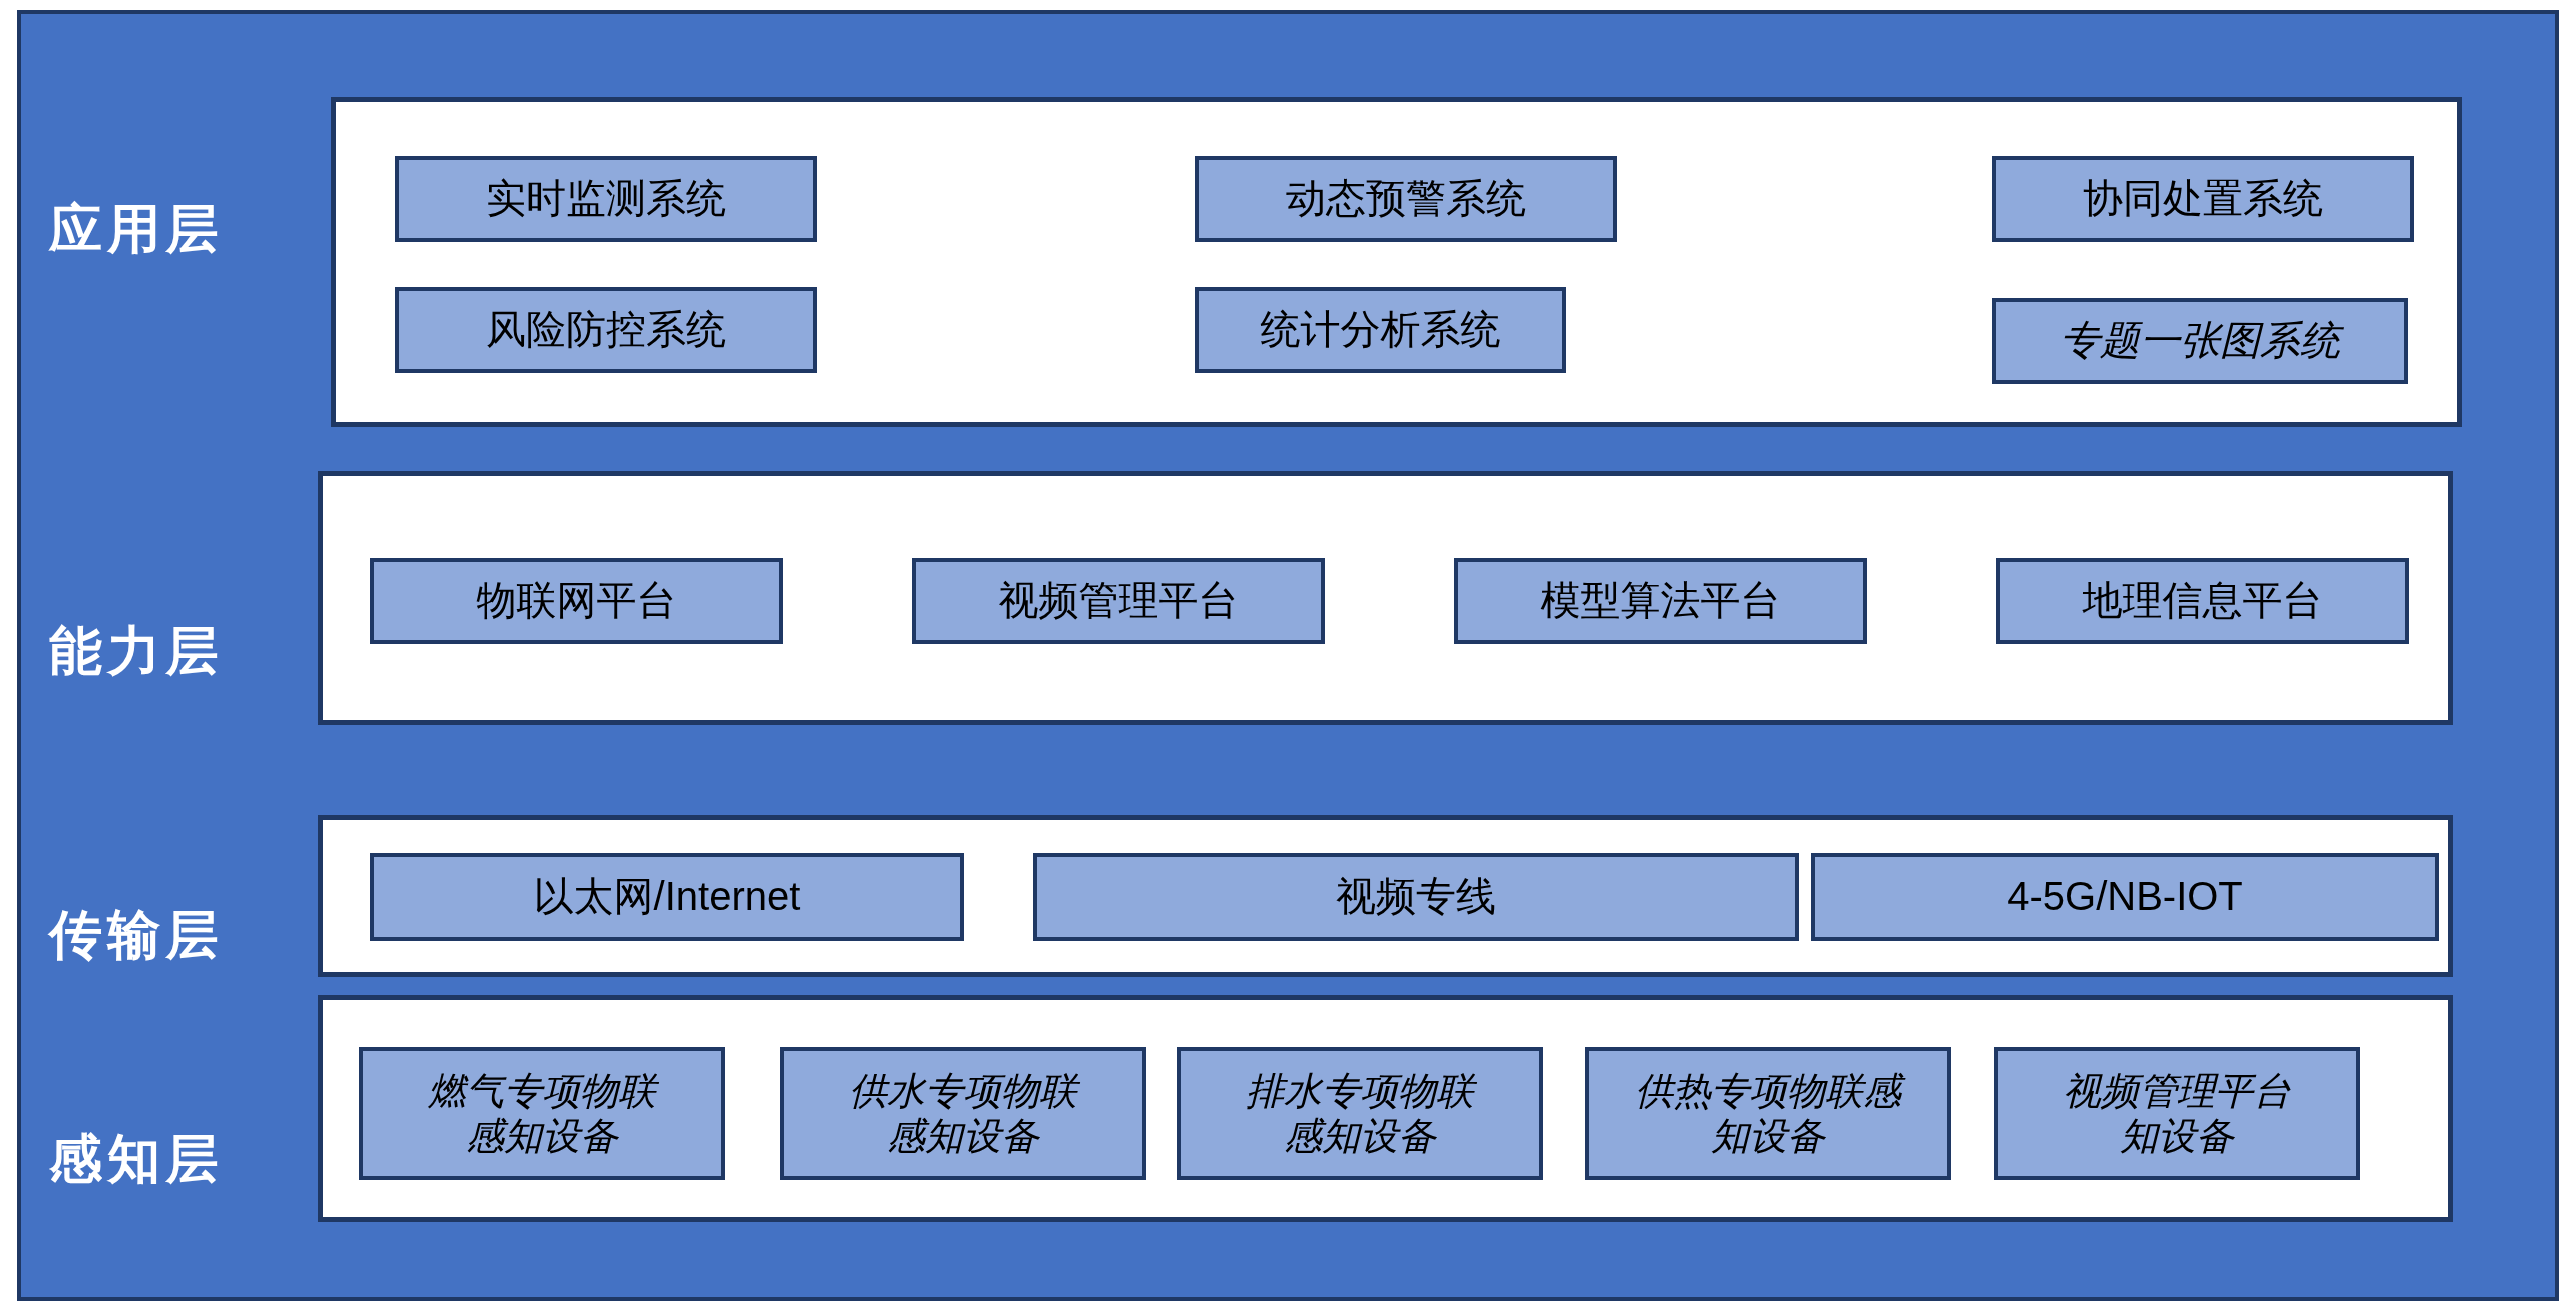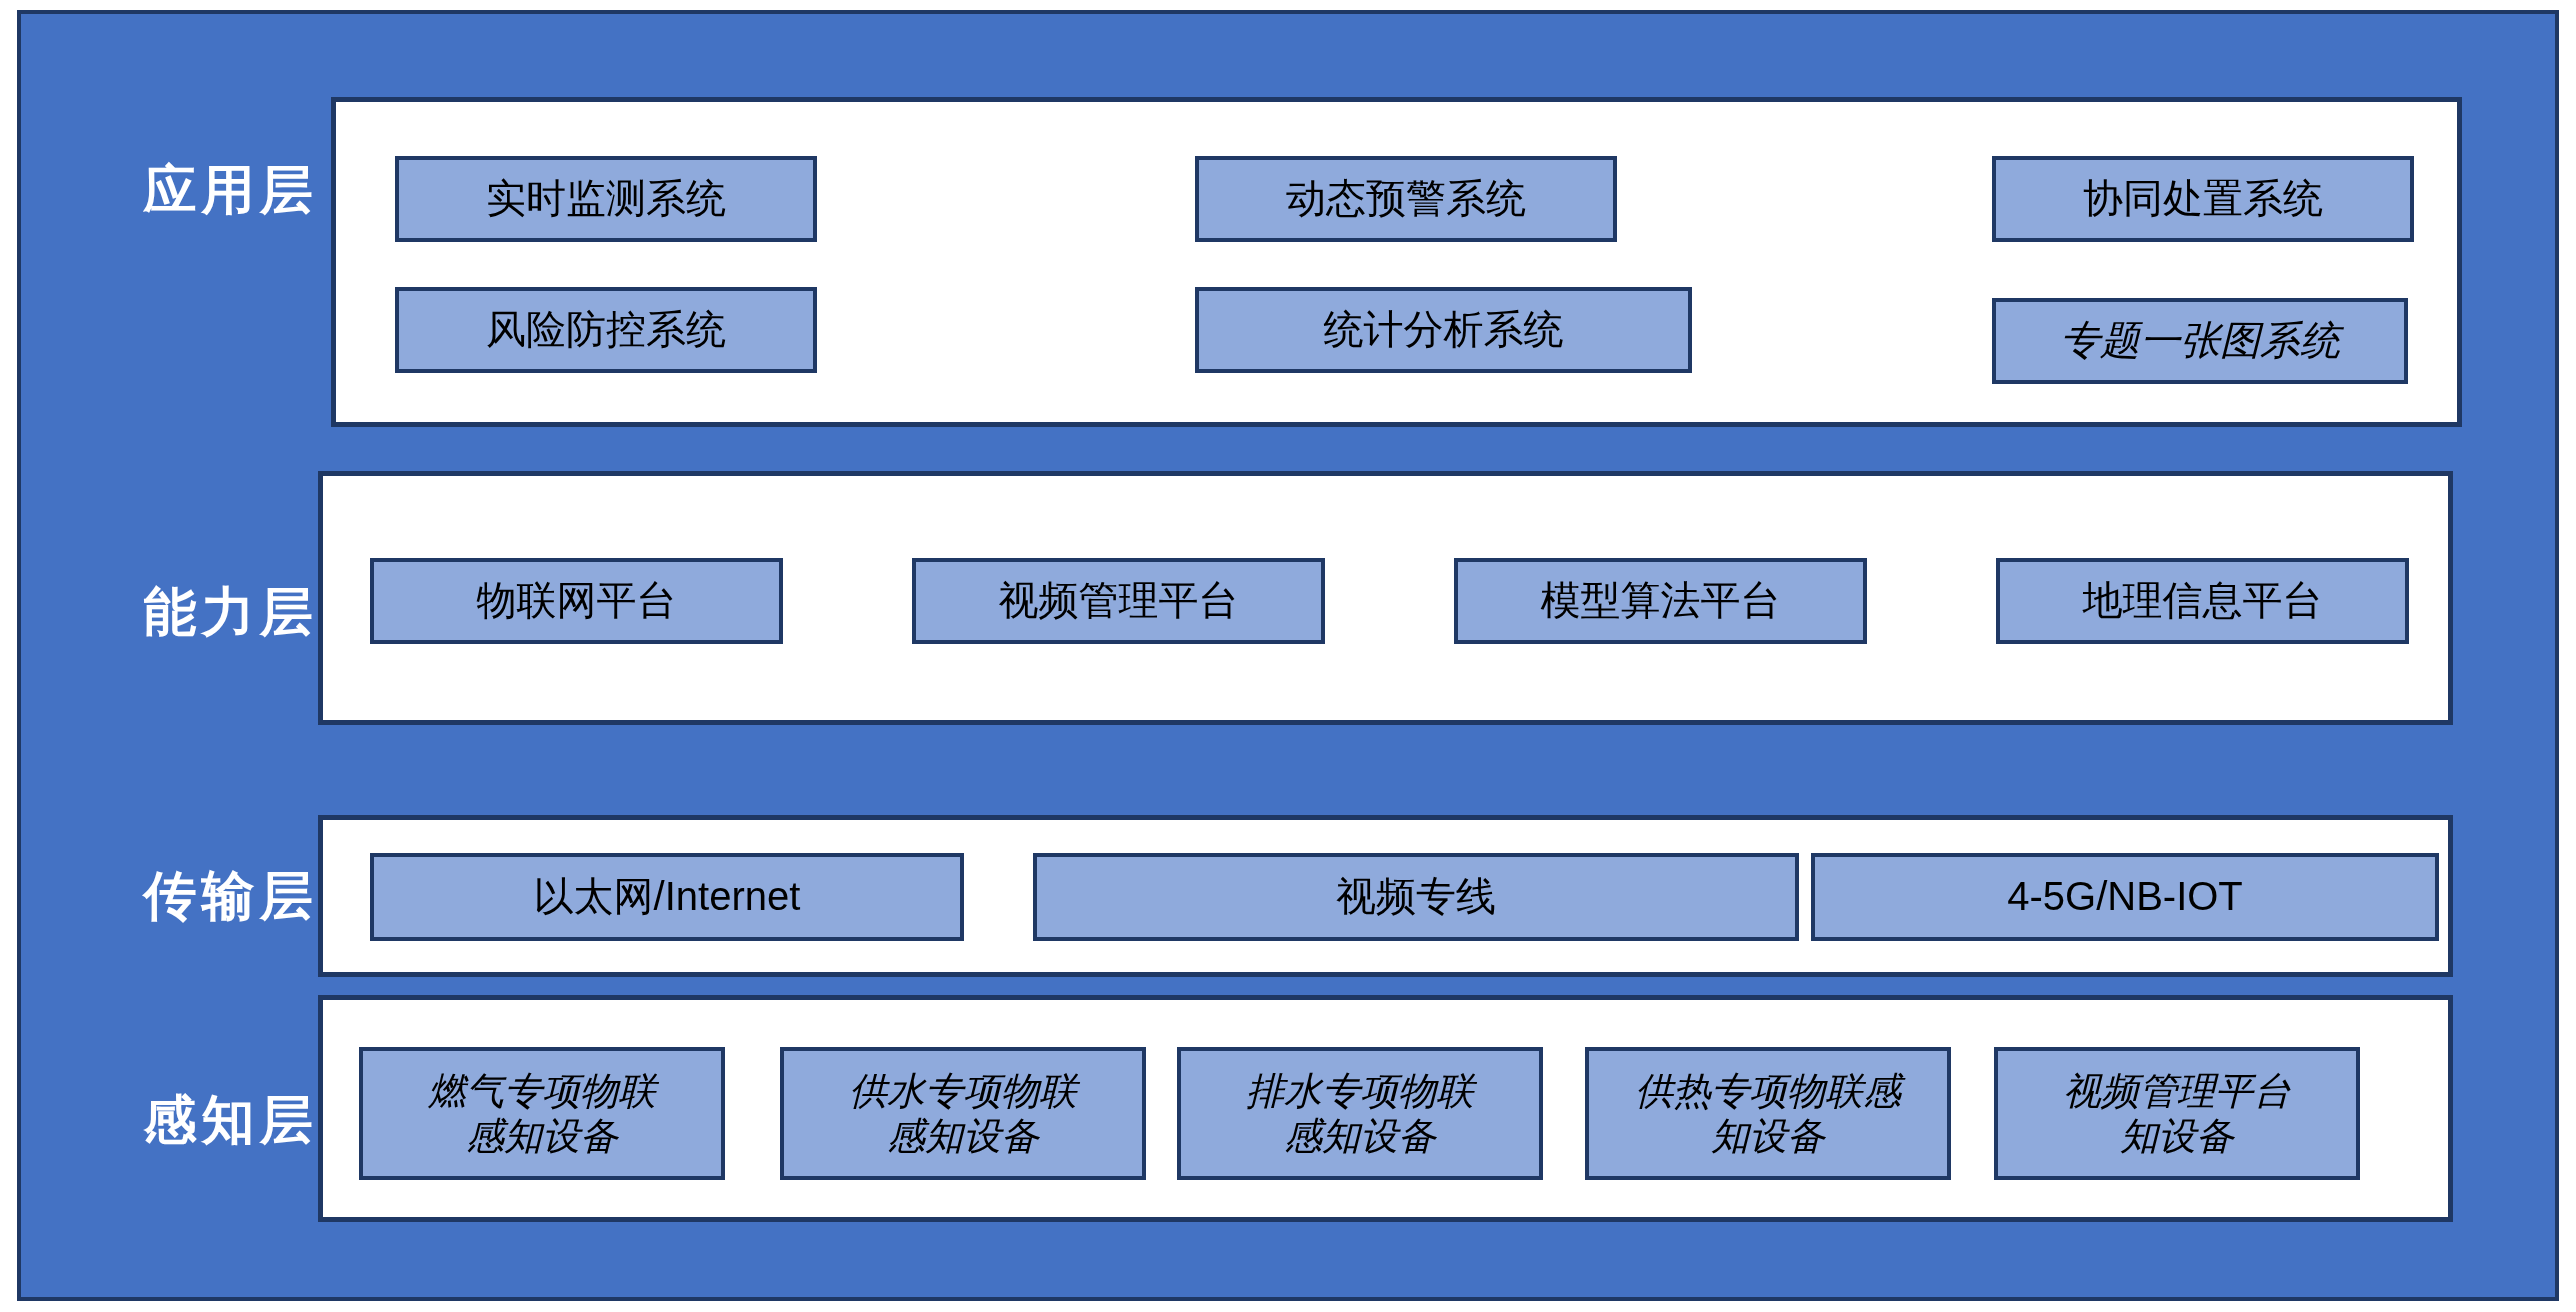--- a/index.html
+++ b/index.html
@@ -36,15 +36,16 @@
   
   .layer-label {
     position: absolute;
-    left: 34px;
+    left: 49px;
     width: 284px;
     color: #FFFFFF;
     font-size: 53px;
     font-weight: bold;
     letter-spacing: 5.2px;
-    text-align: right;
+    text-align: left;
     line-height: 1;
     white-space: nowrap;
+    margin-top: 39px;
   }
 
   

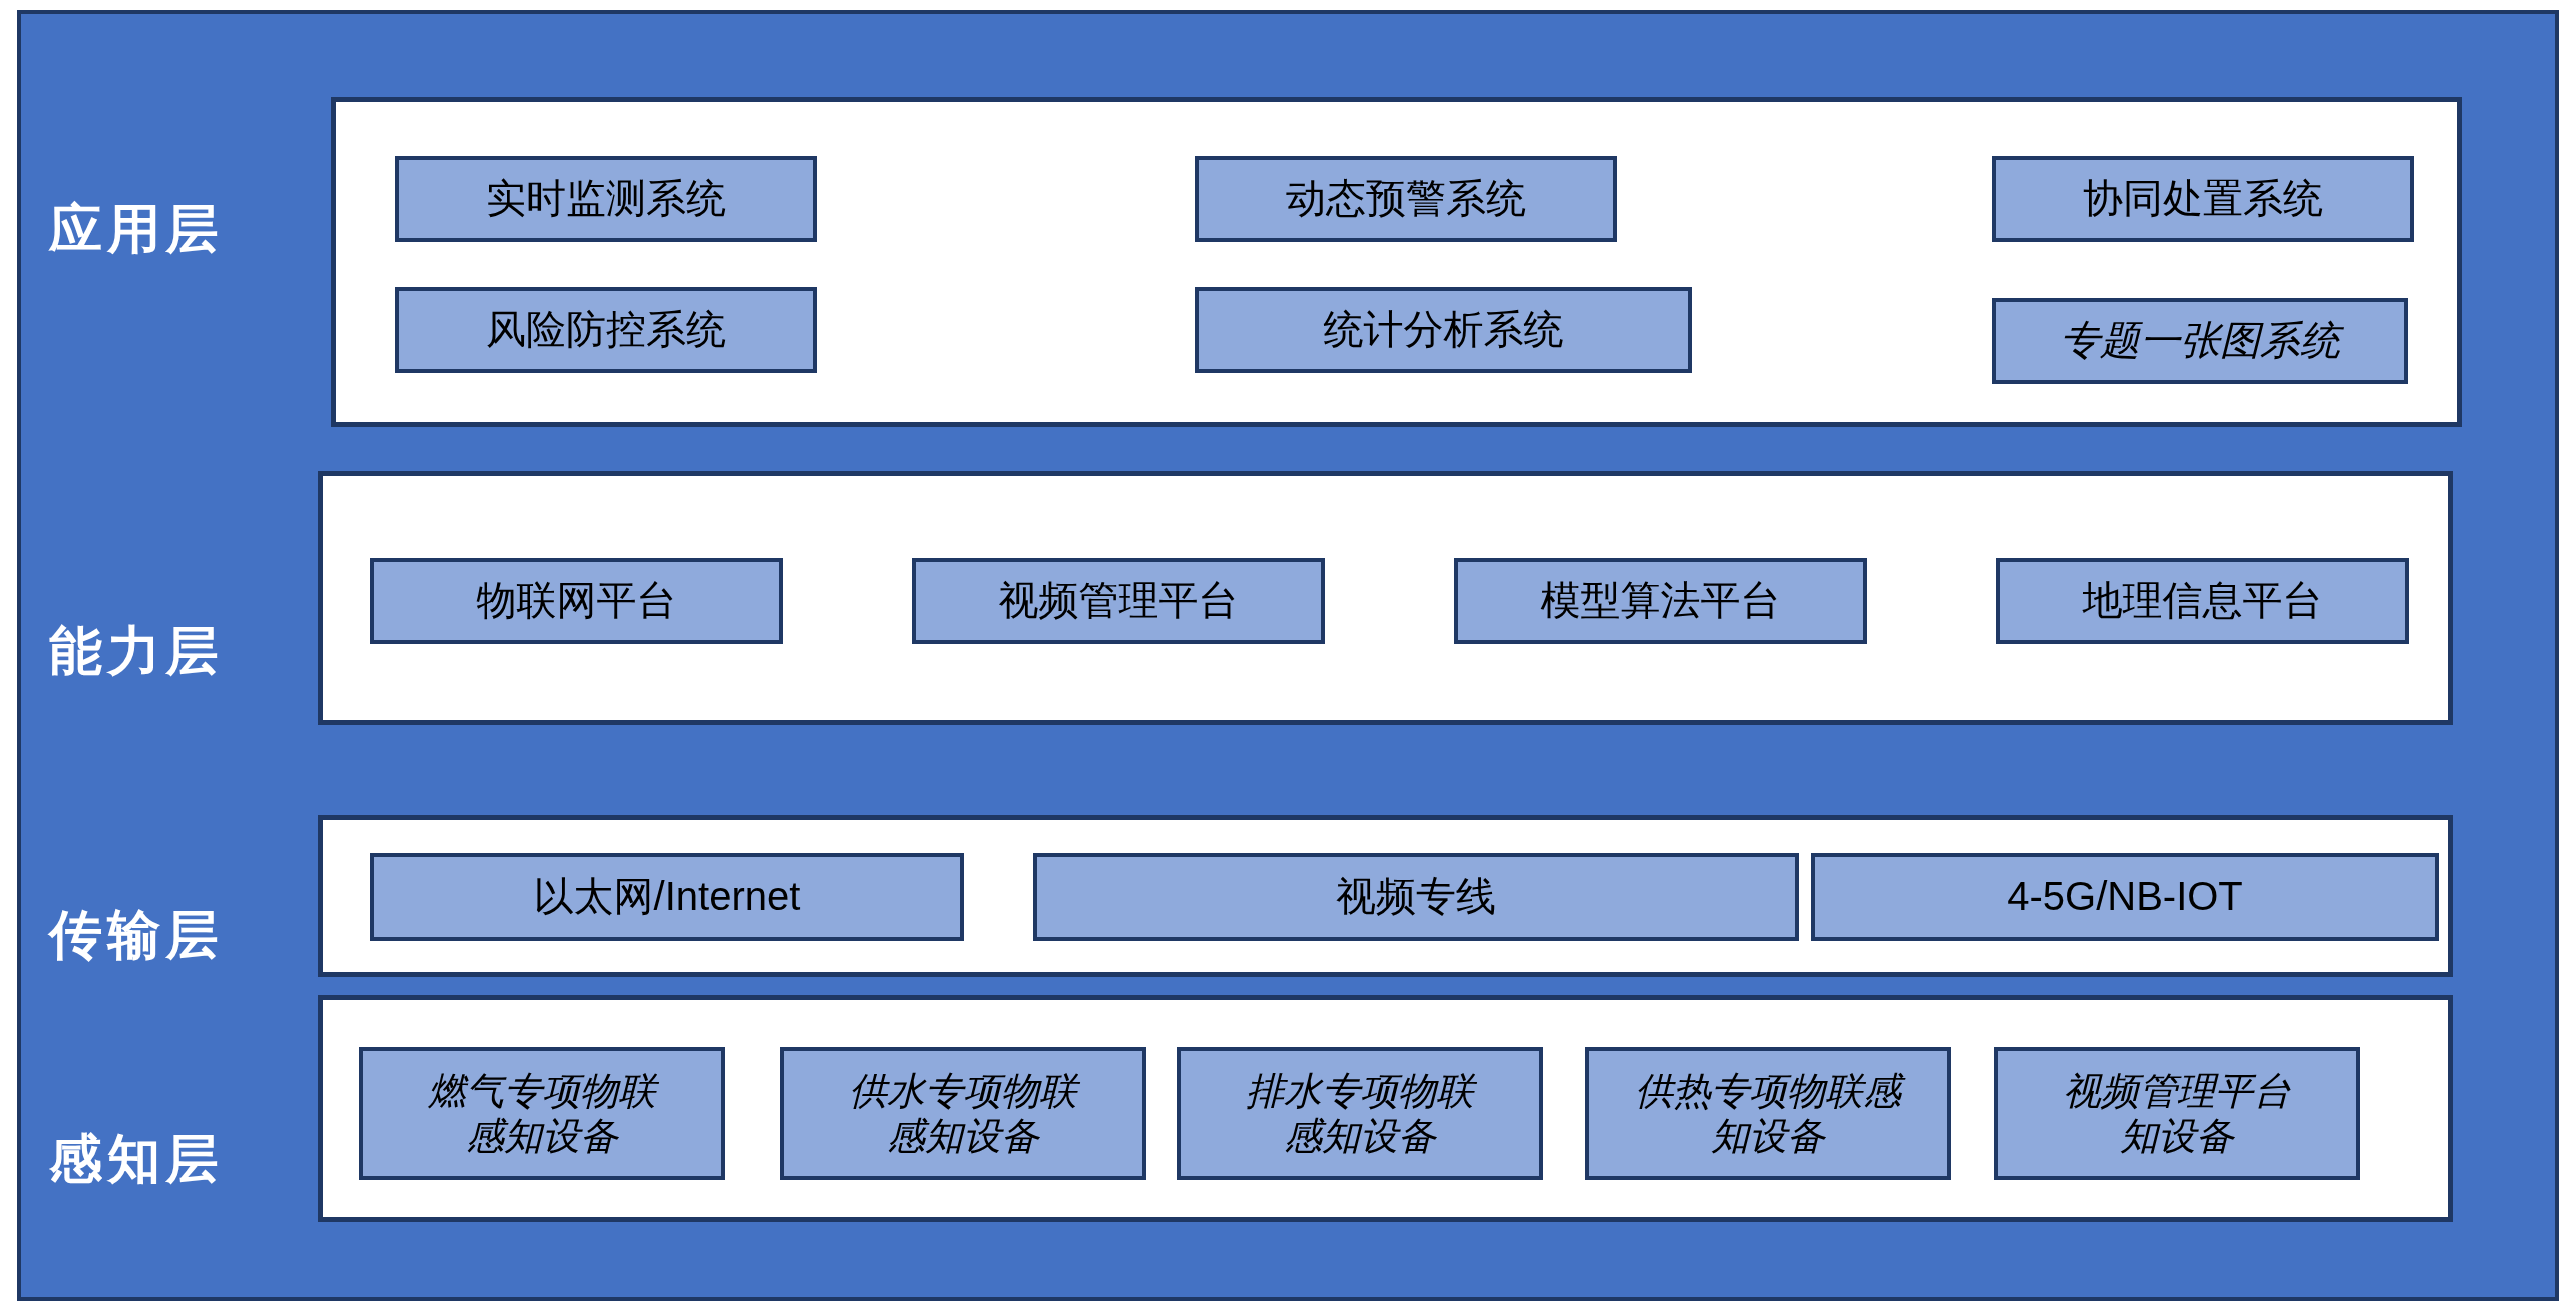--- a/index.html
+++ b/index.html
@@ -89,7 +89,7 @@
     <div class="box" style="left:1656px;top:54px;  width:422px; height:86px;">协同处置系统</div>
 
     <div class="box" style="left:59px;  top:185px; width:422px; height:86px;">风险防控系统</div>
-    <div class="box" style="left:859px; top:185px; width:497px; height:86px;">统计分析系统</div>
+    <div class="box" style="left:859px; top:185px; width:371px; height:86px;">统计分析系统</div>
     <div class="box" style="left:1656px;top:196px; width:416px; height:86px;font-style:italic;">专题一张图系统</div>
   </div>
 

